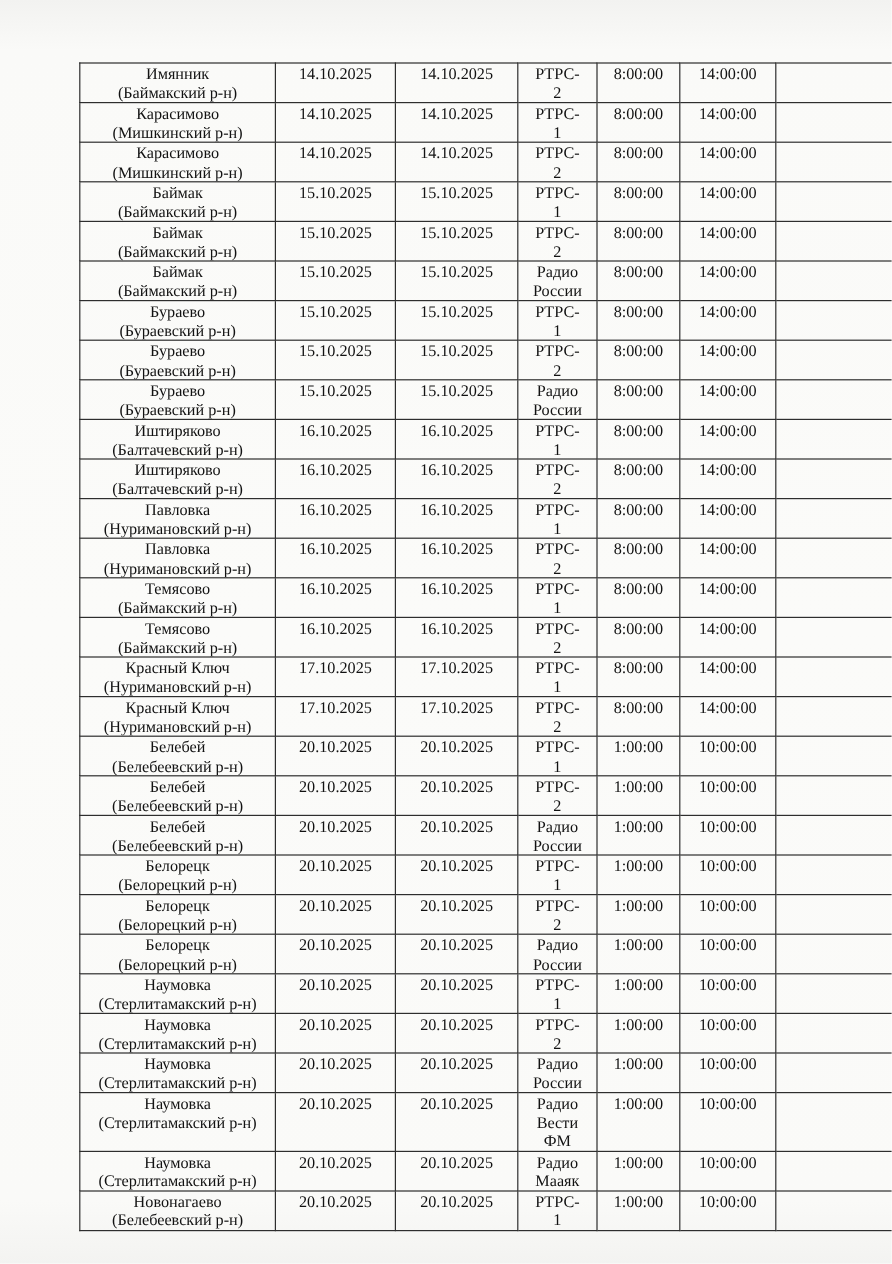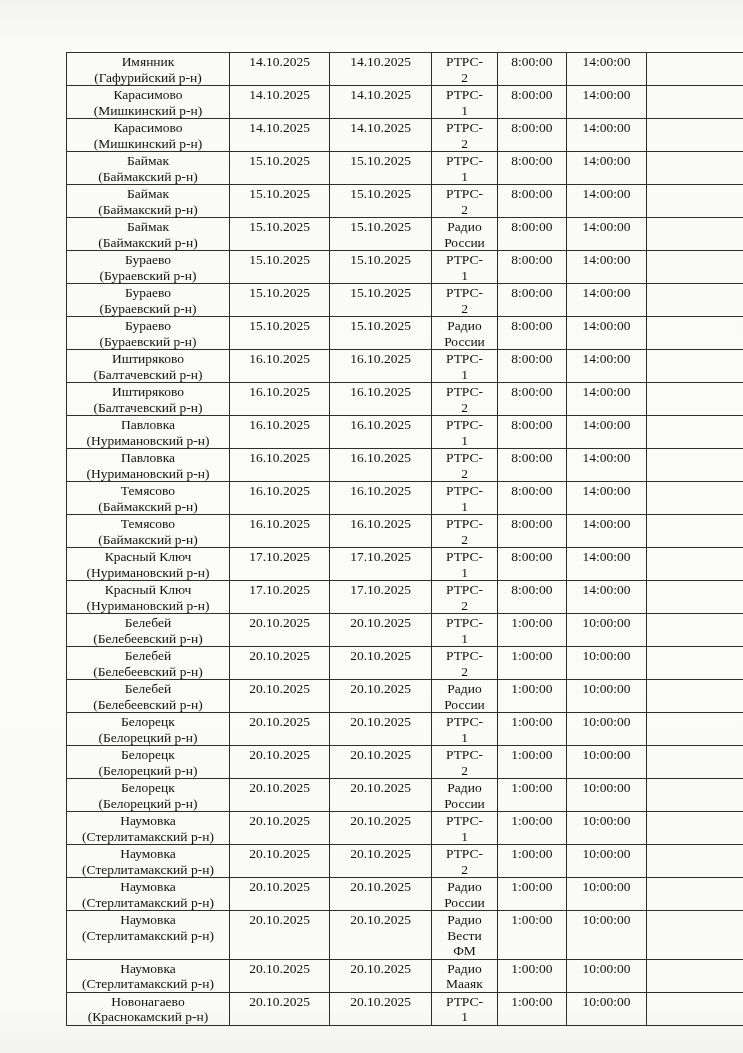--- a/index.html
+++ b/index.html
@@ -58,7 +58,7 @@
     <tbody>
         <tr>
     <td>Имянник
-(Гафурийский р-н)</td>
+(Баймакский р-н)</td>
     <td>14.10.2025</td>
     <td>14.10.2025</td>
     <td>РТРС-

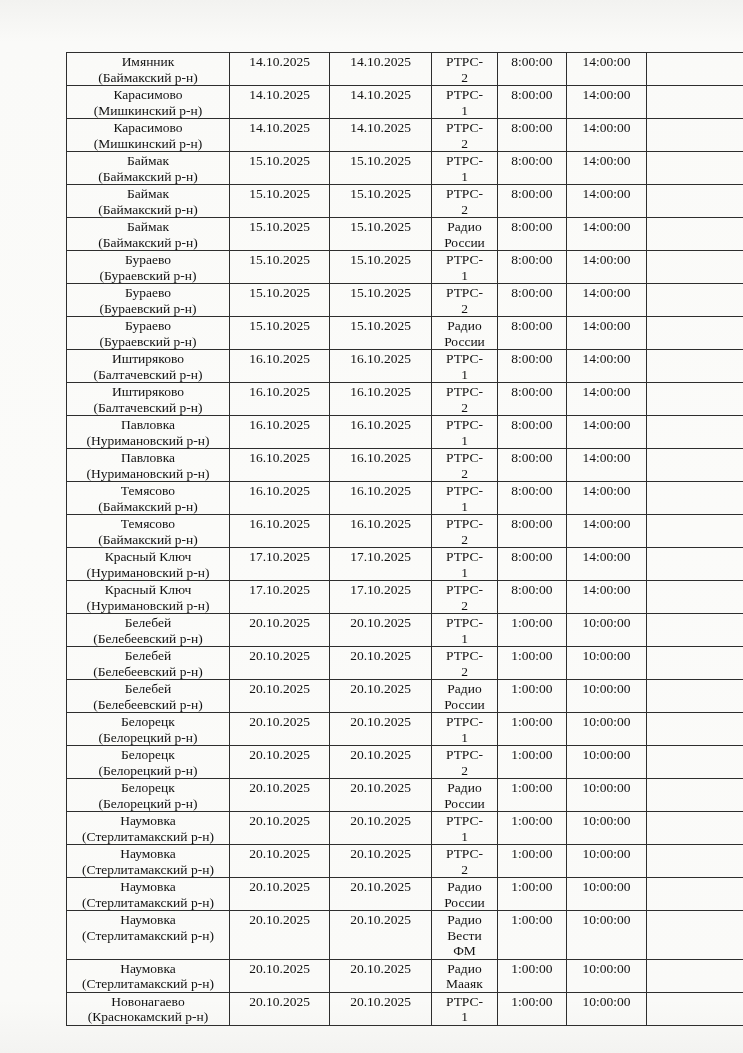--- a/index.html
+++ b/index.html
@@ -367,7 +367,7 @@
   </tr>
         <tr>
     <td>Новонагаево
-(Краснокамский р-н)</td>
+(Белебеевский р-н)</td>
     <td>20.10.2025</td>
     <td>20.10.2025</td>
     <td>РТРС-

